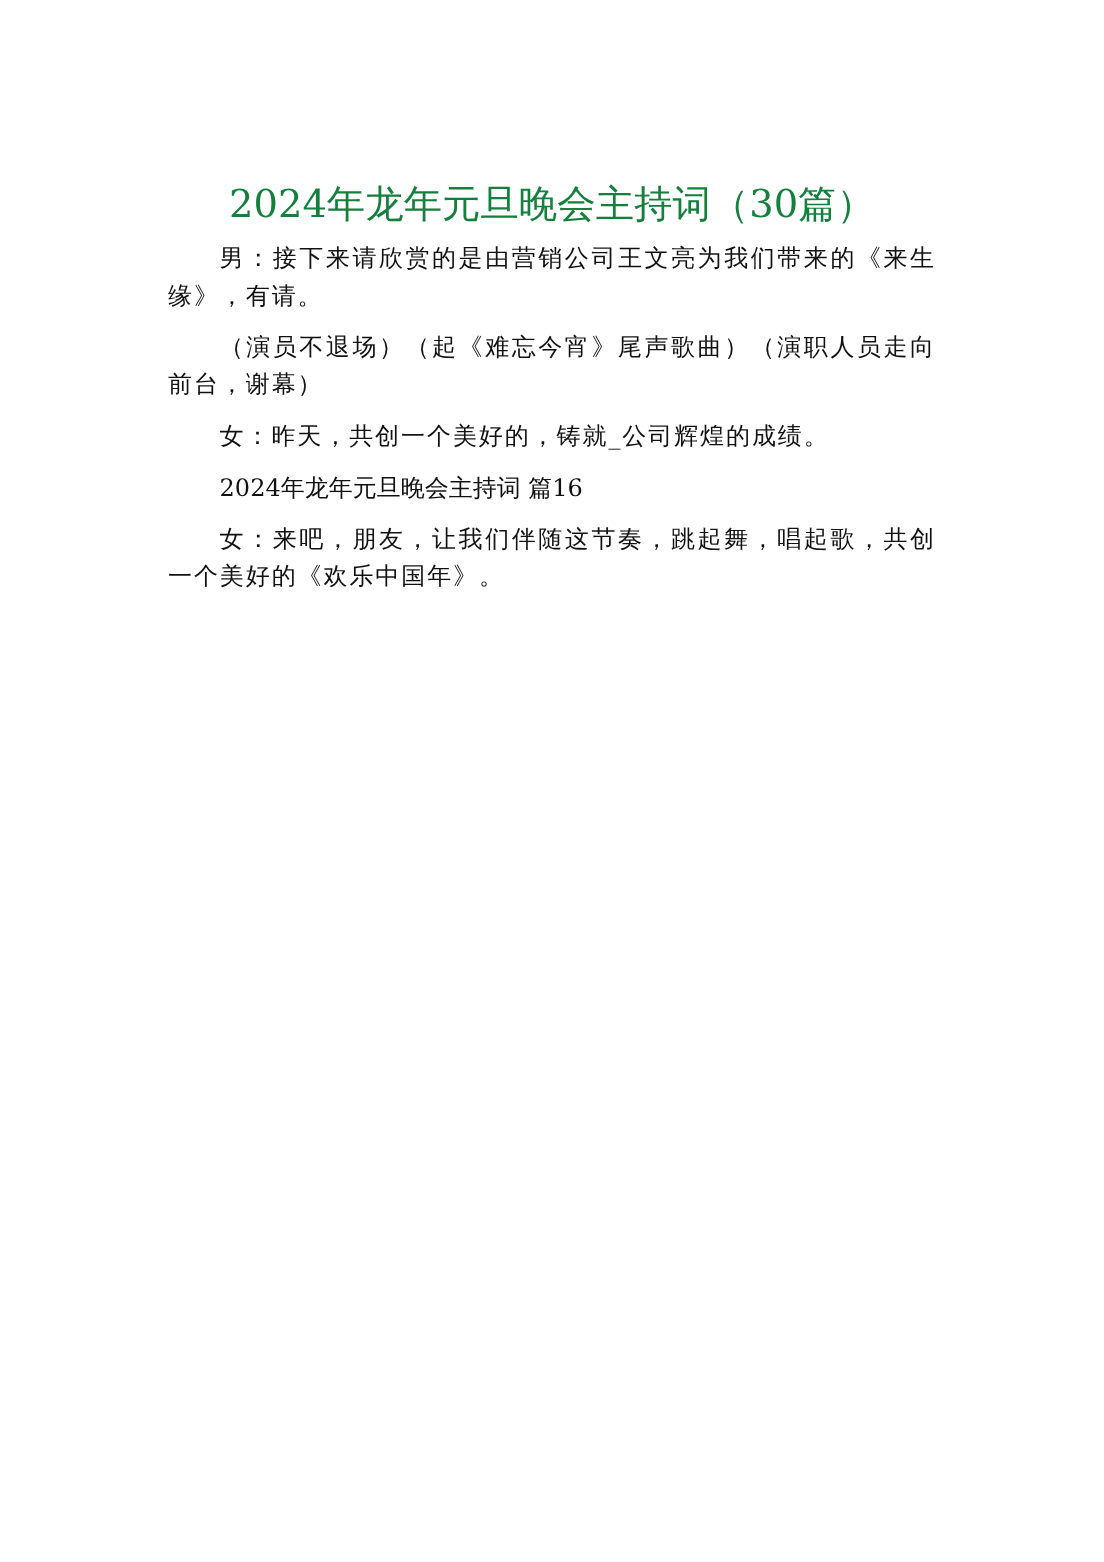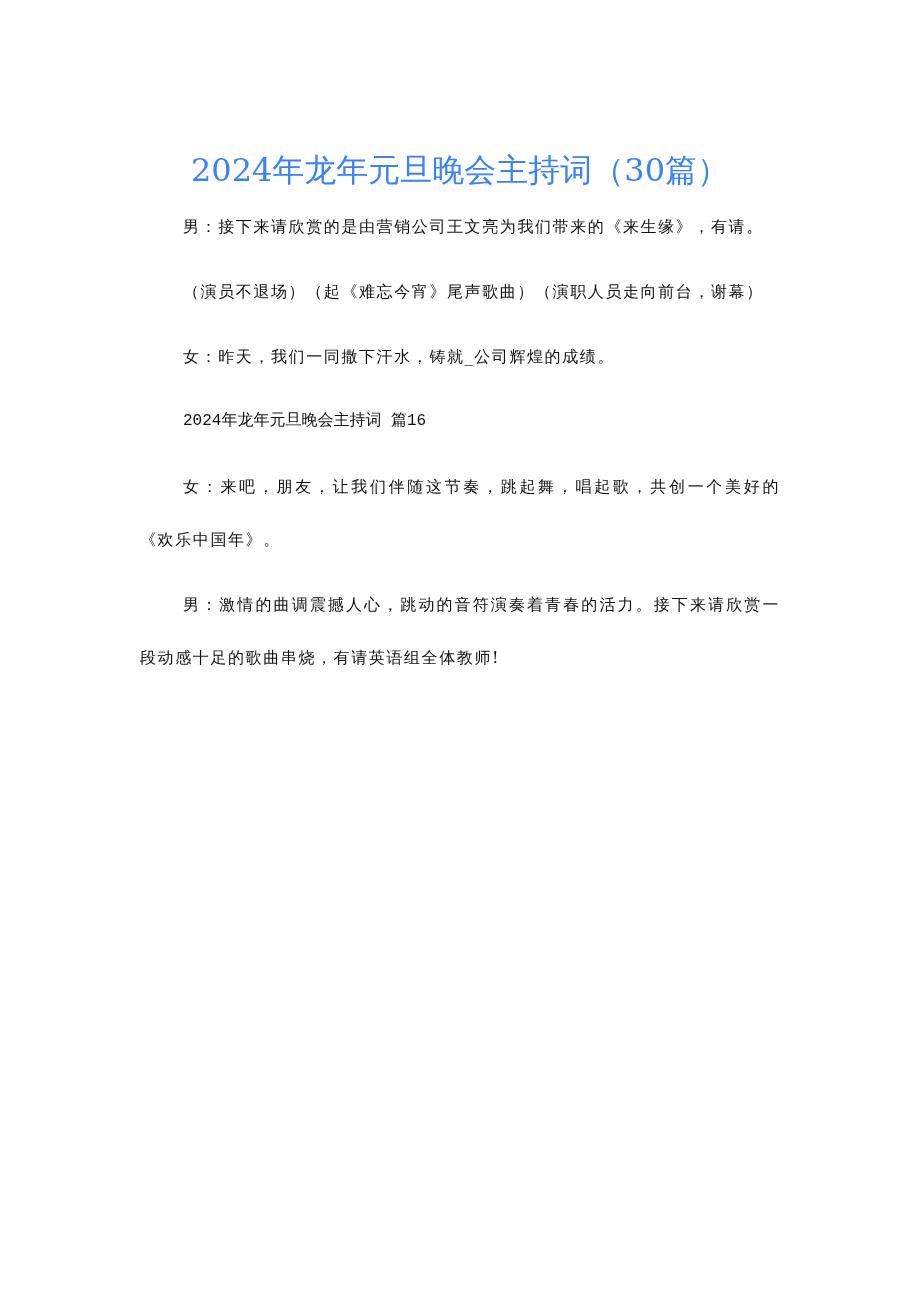--- a/index.html
+++ b/index.html
@@ -7,7 +7,7 @@
          font-family: "DejaVu Serif", "Liberation Serif", serif; color: #111; }
   .page { position: absolute; left: 0; top: 0; width: 920px; height: 1302px; }
   .title { position: absolute; top: 146px; left: 0; width: 920px; text-align: center;
-           font-size: 32px; line-height: 48px; color: #3b82f6; letter-spacing: 0px; }
+           font-size: 32px; line-height: 48px; color: #15803d; letter-spacing: 0px; }
   .body { position: absolute; left: 140px; top: 200px; width: 640px; }
   p { margin: 0; font-size: 16px; line-height: 53px; letter-spacing: 1.6px;
       text-indent: 43px; text-align: justify; }

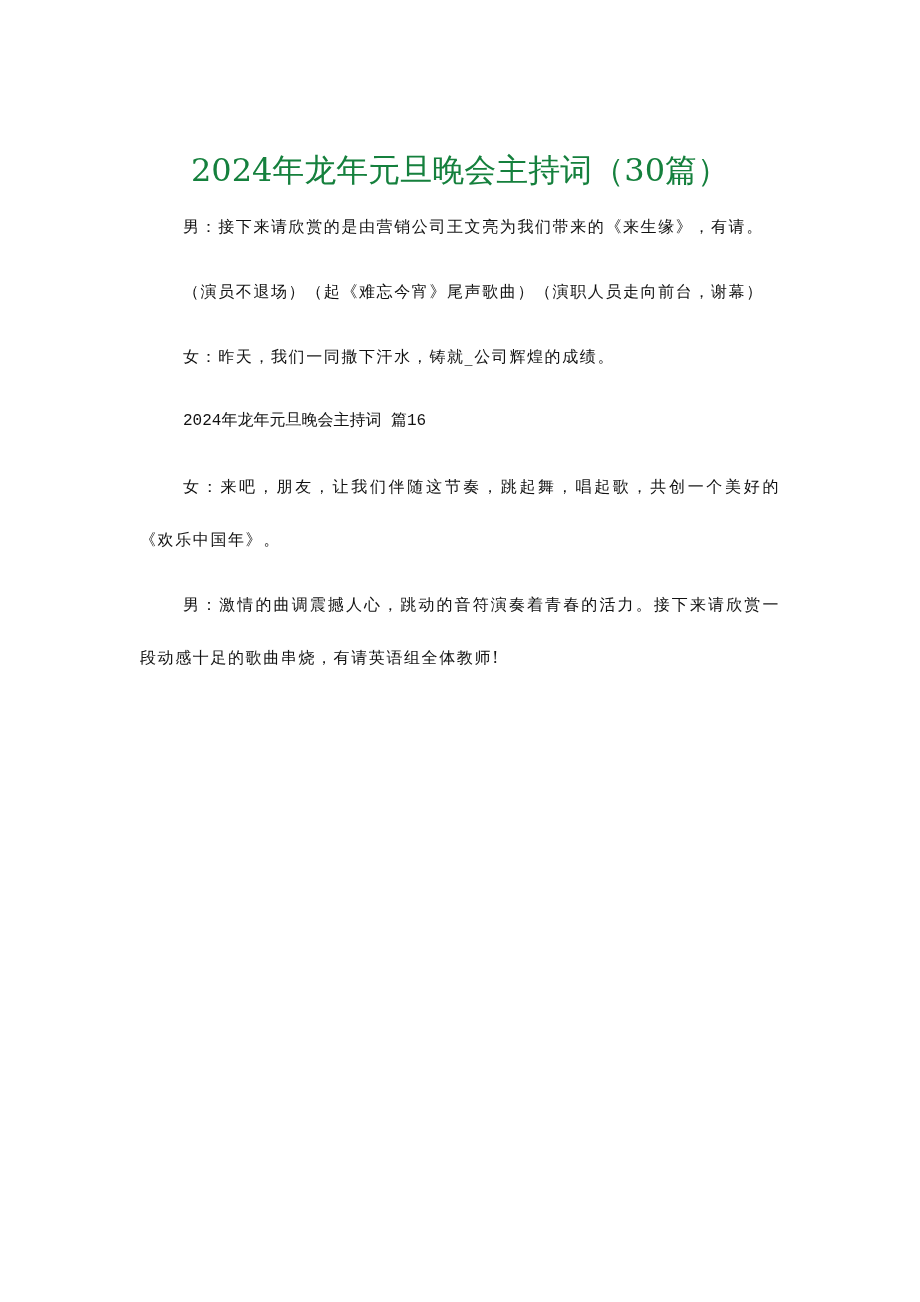--- a/index.html
+++ b/index.html
@@ -9,7 +9,7 @@
   .title { position: absolute; top: 146px; left: 0; width: 920px; text-align: center;
            font-size: 32px; line-height: 48px; color: #15803d; letter-spacing: 0px; }
   .body { position: absolute; left: 140px; top: 200px; width: 640px; }
-  p { margin: 0; font-size: 16px; line-height: 53px; letter-spacing: 1.6px;
+  p { margin: 0; font-size: 20px; line-height: 31px; letter-spacing: 1.6px;
       text-indent: 43px; text-align: justify; }
   p + p { margin-top: 12px; }
   p.heading { letter-spacing: 0; font-family: Liberation Mono, monospace; }

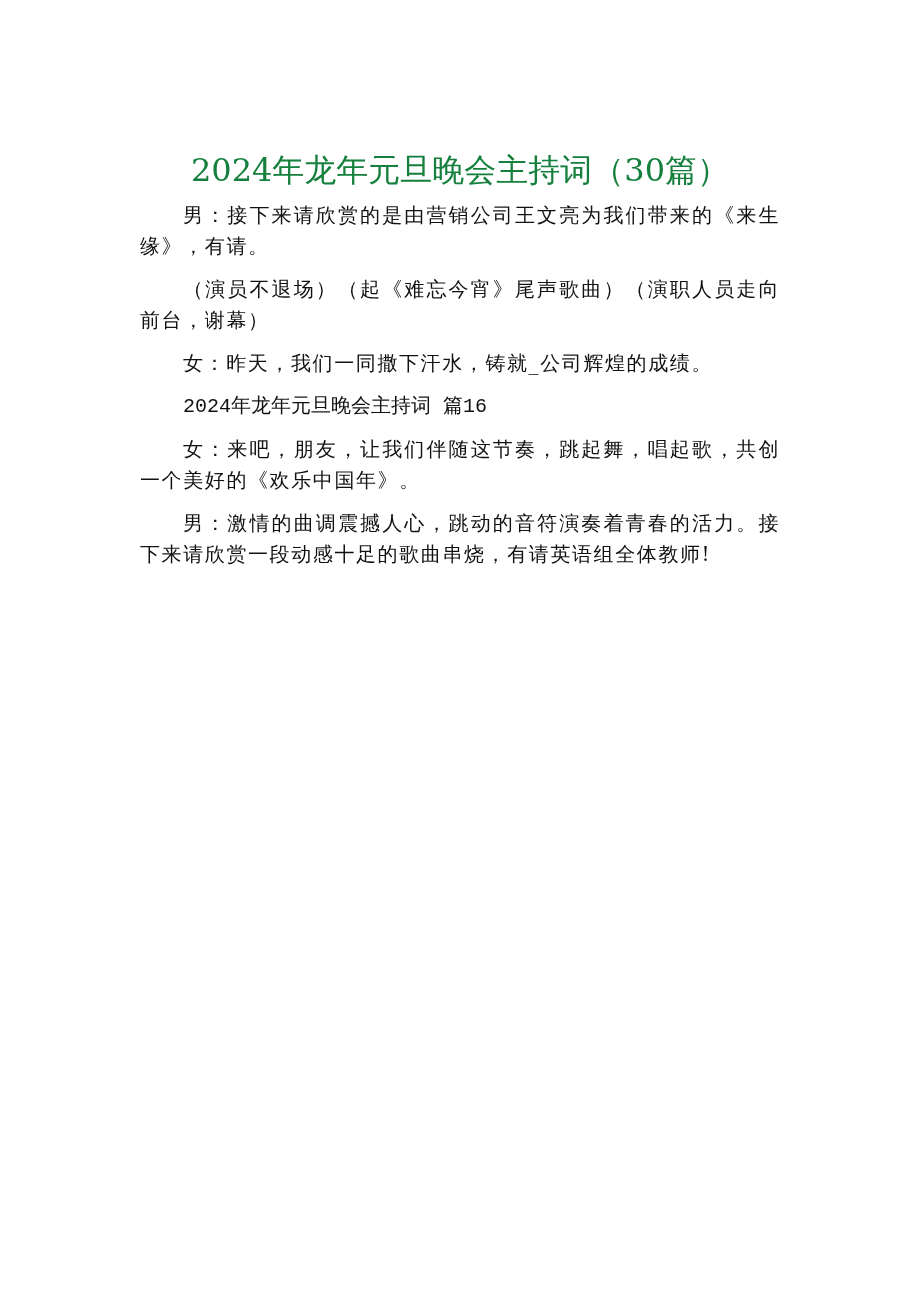--- a/index.html
+++ b/index.html
@@ -22,7 +22,7 @@
   <div class="body">
     <p>男：接下来请欣赏的是由营销公司王文亮为我们带来的《来生缘》，有请。</p>
     <p>（演员不退场）（起《难忘今宵》尾声歌曲）（演职人员走向前台，谢幕）</p>
-    <p>女：昨天，我们一同撒下汗水，铸就_公司辉煌的成绩。</p>
+    <p>女：昨天，共创一个美好的，铸就_公司辉煌的成绩。</p>
     <p class="heading">2024年龙年元旦晚会主持词 篇16</p>
     <p>女：来吧，朋友，让我们伴随这节奏，跳起舞，唱起歌，共创一个美好的《欢乐中国年》。</p>
     <p>男：激情的曲调震撼人心，跳动的音符演奏着青春的活力。接下来请欣赏一段动感十足的歌曲串烧，有请英语组全体教师!</p>

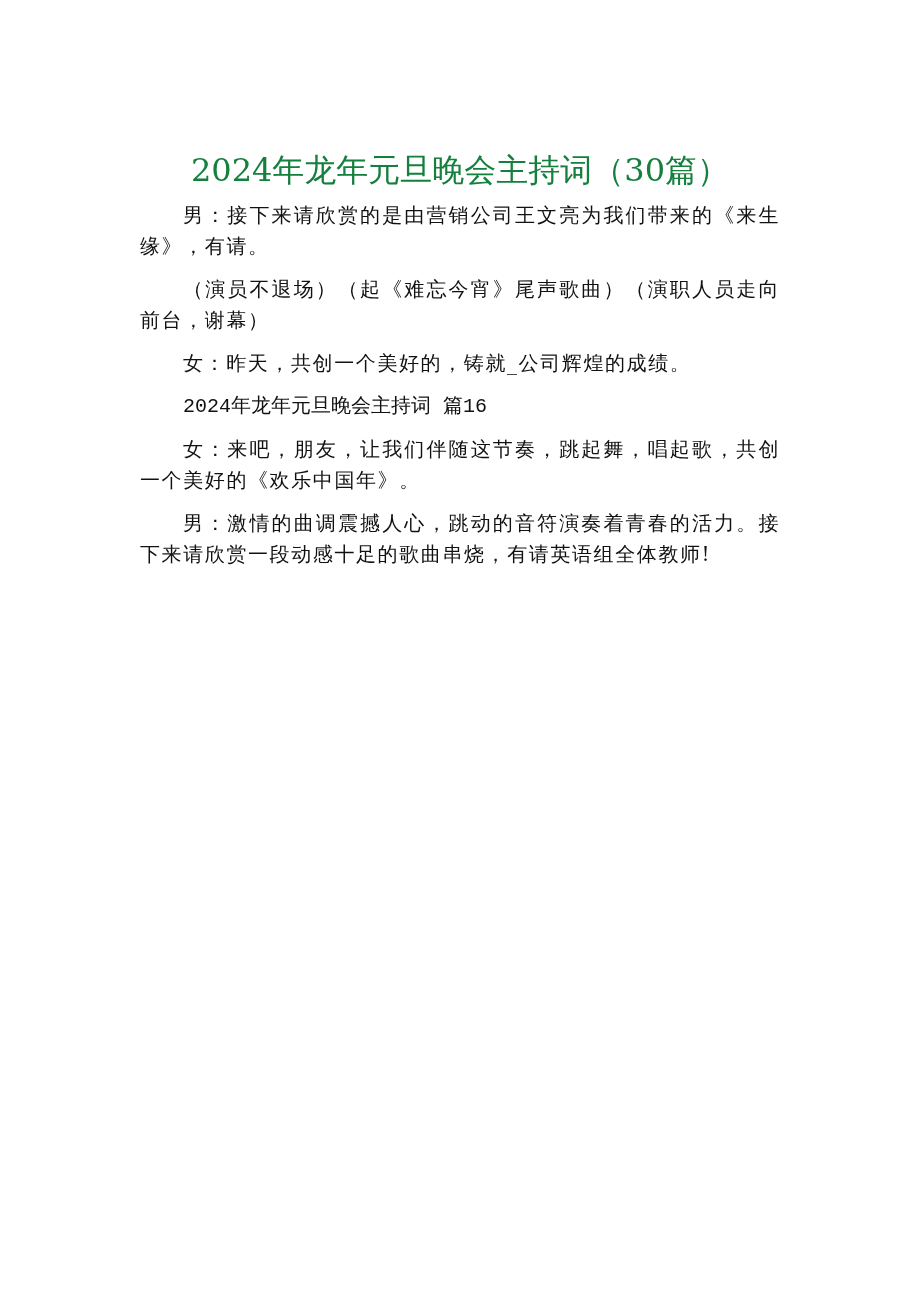--- a/index.html
+++ b/index.html
@@ -12,7 +12,7 @@
   p { margin: 0; font-size: 20px; line-height: 31px; letter-spacing: 1.6px;
       text-indent: 43px; text-align: justify; }
   p + p { margin-top: 12px; }
-  p.heading { letter-spacing: 0; font-family: Liberation Mono, monospace; }
+  p.heading { letter-spacing: 0; }
 </style>
 </head>
 <body>

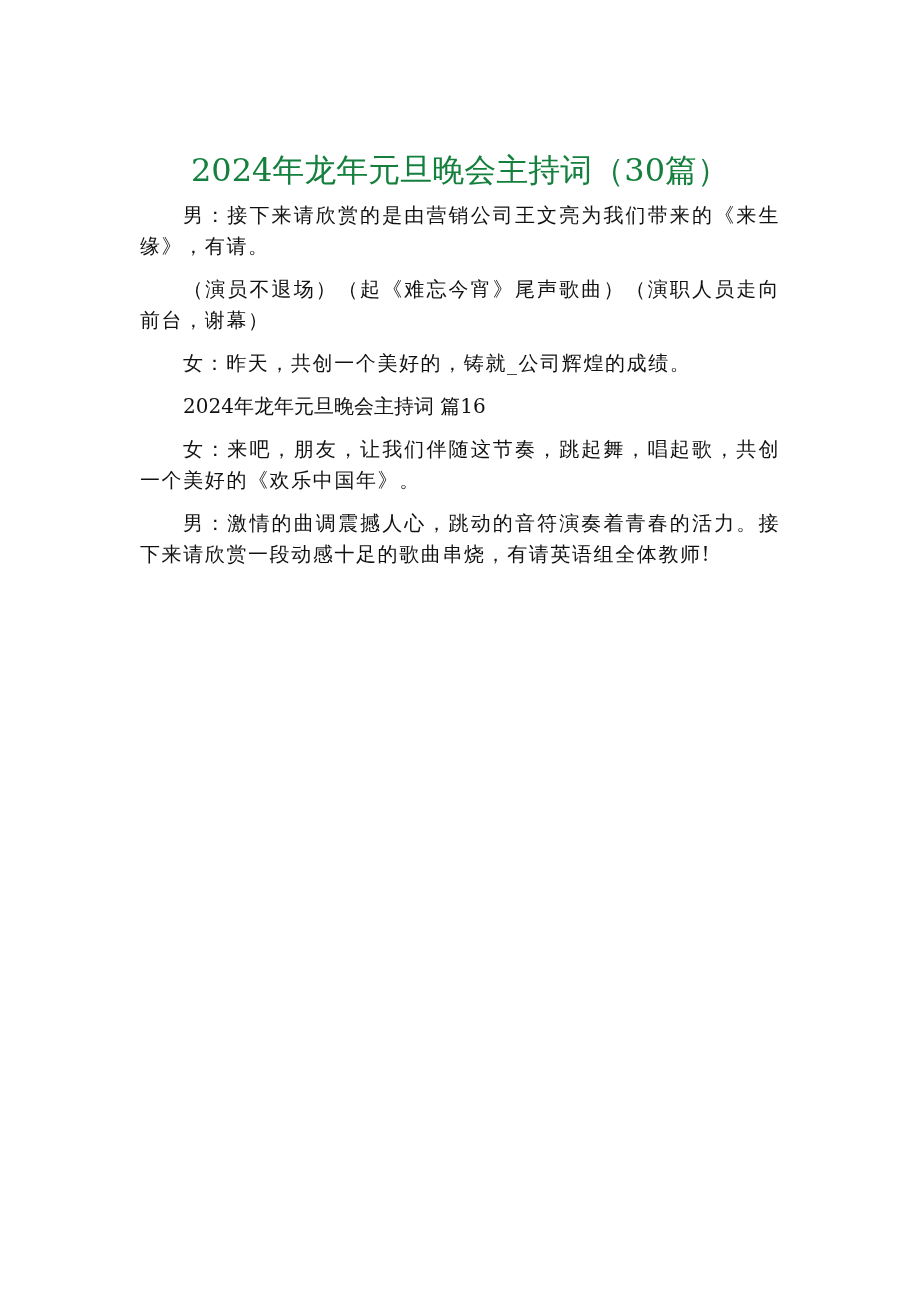--- a/index.html
+++ b/index.html
@@ -25,7 +25,6 @@
     <p>女：昨天，共创一个美好的，铸就_公司辉煌的成绩。</p>
     <p class="heading">2024年龙年元旦晚会主持词 篇16</p>
     <p>女：来吧，朋友，让我们伴随这节奏，跳起舞，唱起歌，共创一个美好的《欢乐中国年》。</p>
-    <p>男：激情的曲调震撼人心，跳动的音符演奏着青春的活力。接下来请欣赏一段动感十足的歌曲串烧，有请英语组全体教师!</p>
   </div>
 </div>
 

